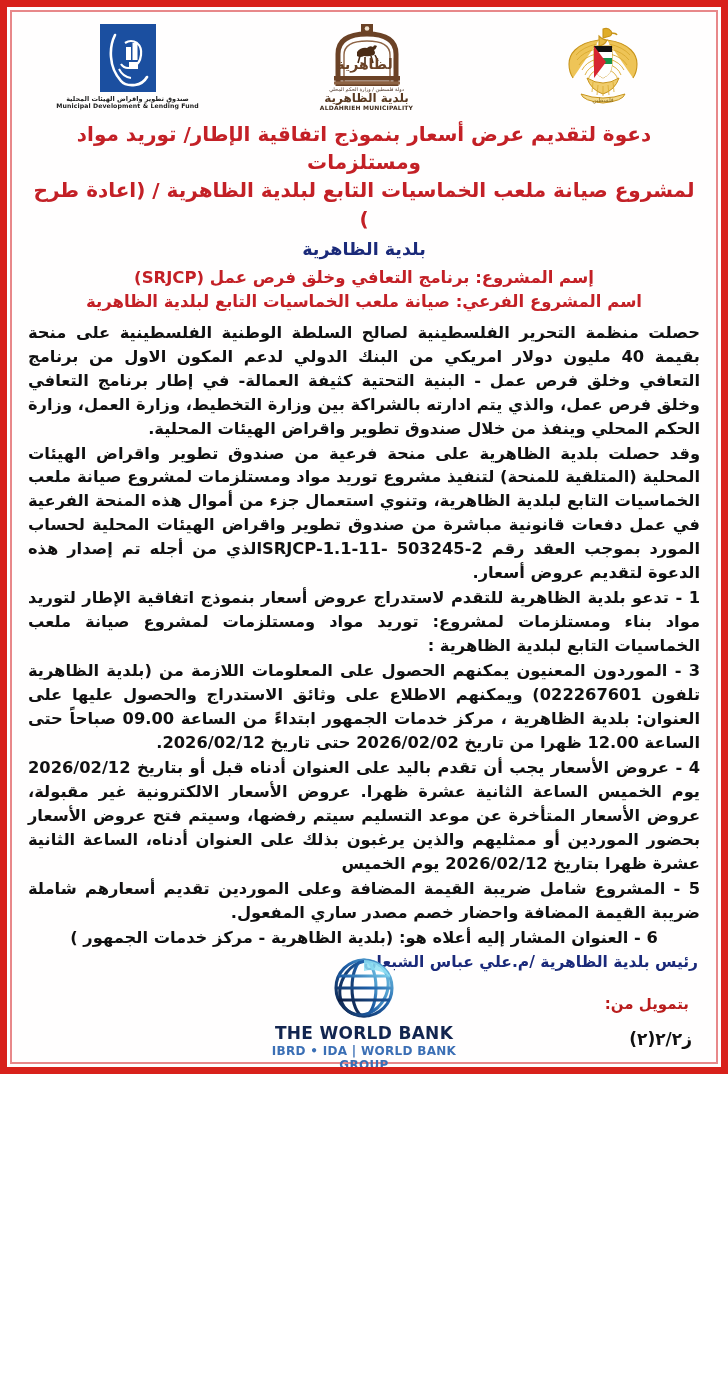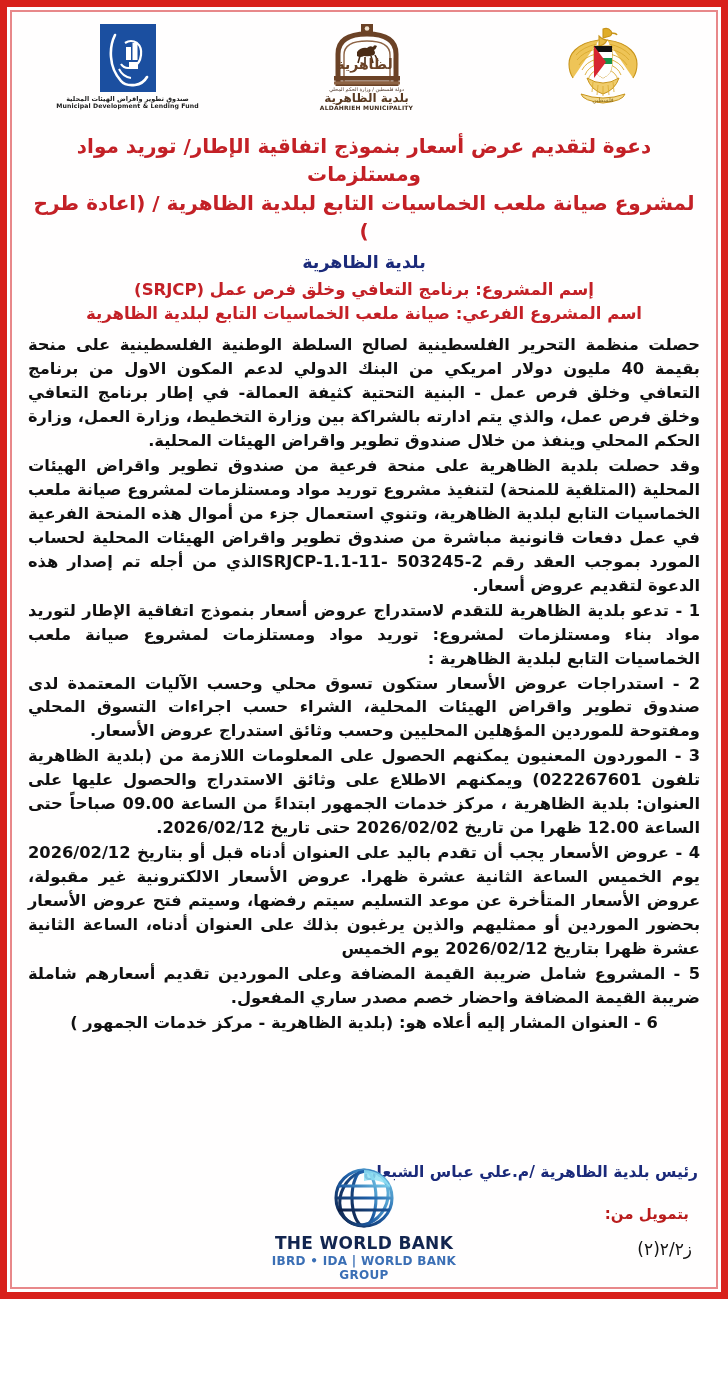--- a/index.html
+++ b/index.html
@@ -11,7 +11,7 @@
   }
   .page{
     box-sizing:border-box;
-    width:728px;height:1299px;
+    width:728px;height:1074px;
     background:#ffffff;
     border:7px solid #d8211b;
     padding:3px;

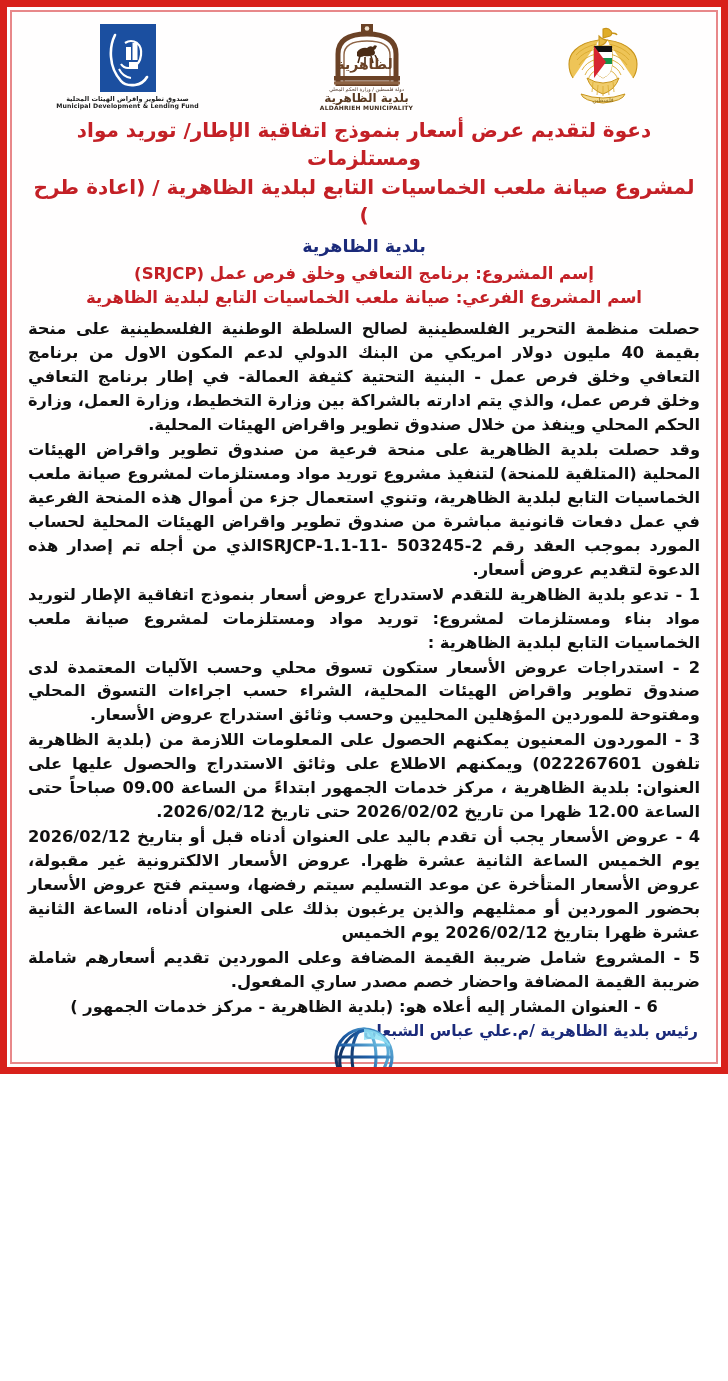--- a/index.html
+++ b/index.html
@@ -250,7 +250,6 @@
       <p class="p-just">حصلت منظمة التحرير الفلسطينية لصالح السلطة الوطنية الفلسطينية على منحة بقيمة 40 مليون دولار امريكي من البنك الدولي لدعم المكون الاول من برنامج التعافي وخلق فرص عمل - البنية التحتية كثيفة العمالة- في إطار برنامج التعافي وخلق فرص عمل، والذي يتم ادارته بالشراكة بين وزارة التخطيط، وزارة العمل، وزارة الحكم المحلي وينفذ من خلال صندوق تطوير واقراض الهيئات المحلية.</p>
       <p class="p-just">وقد حصلت بلدية الظاهرية على منحة فرعية من صندوق تطوير واقراض الهيئات المحلية (المتلقية للمنحة) لتنفيذ مشروع  توريد مواد ومستلزمات لمشروع صيانة ملعب الخماسيات التابع لبلدية الظاهرية، وتنوي استعمال جزء من أموال هذه المنحة الفرعية في عمل دفعات قانونية مباشرة من صندوق تطوير واقراض الهيئات المحلية لحساب المورد بموجب العقد رقم 2-503245 -11-SRJCP-1.1الذي من أجله تم إصدار هذه الدعوة لتقديم عروض أسعار.</p>
       <p class="p-just">1 - تدعو بلدية الظاهرية للتقدم لاستدراج عروض أسعار بنموذج اتفاقية الإطار لتوريد مواد بناء ومستلزمات لمشروع:  توريد مواد ومستلزمات لمشروع صيانة ملعب الخماسيات التابع لبلدية الظاهرية :</p>
-      <p class="p-just">2 - استدراجات عروض الأسعار ستكون تسوق محلي وحسب الآليات المعتمدة لدى صندوق تطوير واقراض الهيئات المحلية، الشراء حسب اجراءات التسوق المحلي ومفتوحة للموردين المؤهلين المحليين وحسب وثائق استدراج عروض الأسعار.</p>
       <p class="p-just">3 - الموردون المعنيون يمكنهم الحصول على المعلومات اللازمة من (بلدية الظاهرية تلفون 022267601) ويمكنهم الاطلاع على وثائق الاستدراج والحصول عليها على العنوان: بلدية الظاهرية ، مركز خدمات الجمهور ابتداءً من الساعة 09.00 صباحاً حتى الساعة 12.00 ظهرا من تاريخ 2026/02/02 حتى تاريخ 2026/02/12.</p>
       <p class="p-just">4 - عروض الأسعار يجب أن تقدم باليد على العنوان أدناه قبل أو بتاريخ 2026/02/12 يوم الخميس  الساعة الثانية عشرة ظهرا. عروض الأسعار الالكترونية غير مقبولة، عروض الأسعار المتأخرة عن موعد التسليم سيتم رفضها، وسيتم فتح عروض الأسعار بحضور الموردين أو ممثليهم والذين يرغبون بذلك على العنوان أدناه، الساعة الثانية عشرة ظهرا بتاريخ 2026/02/12 يوم الخميس</p>
       <p class="p-just">5 - المشروع شامل ضريبة القيمة المضافة وعلى الموردين تقديم أسعارهم شاملة ضريبة القيمة المضافة واحضار خصم مصدر ساري المفعول.</p>

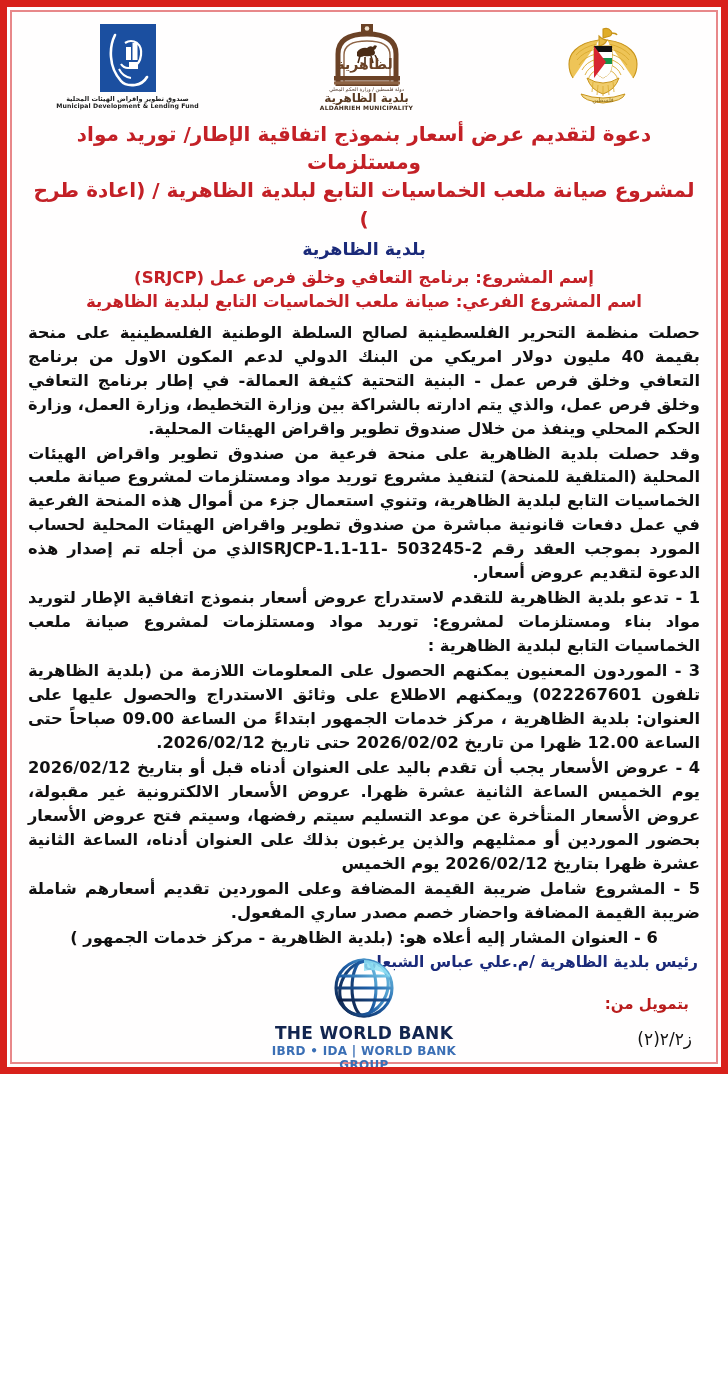--- a/index.html
+++ b/index.html
@@ -126,7 +126,7 @@
   }
   .page-code{
     position:absolute;top:78px;right:14px;
-    color:#111;font-weight:normal;font-size:17px;text-align:center;
+    color:#111;font-weight:bold;font-size:17px;text-align:center;
   }
   .wb{
     position:absolute;left:50%;top:0px;transform:translateX(-50%);

